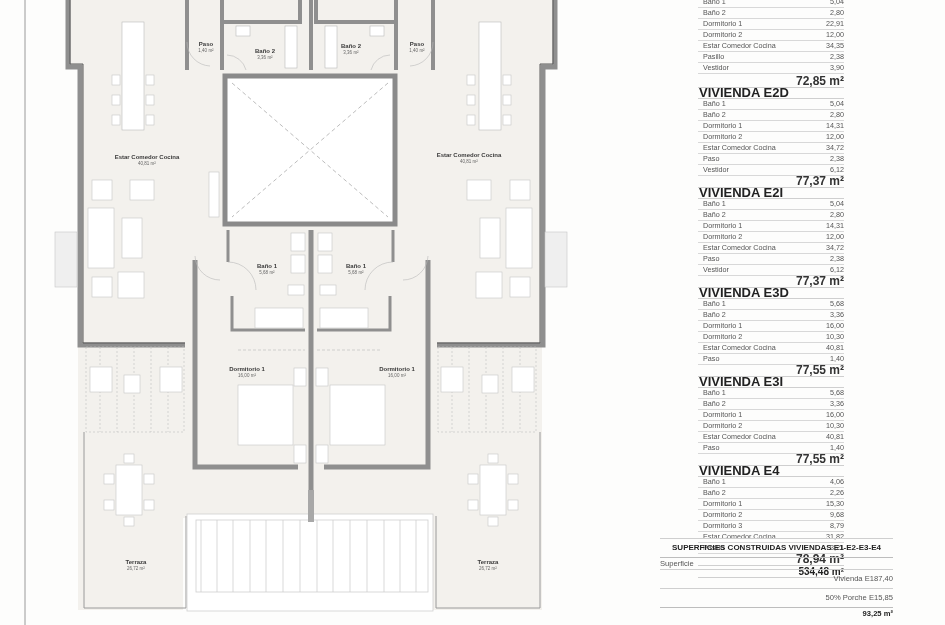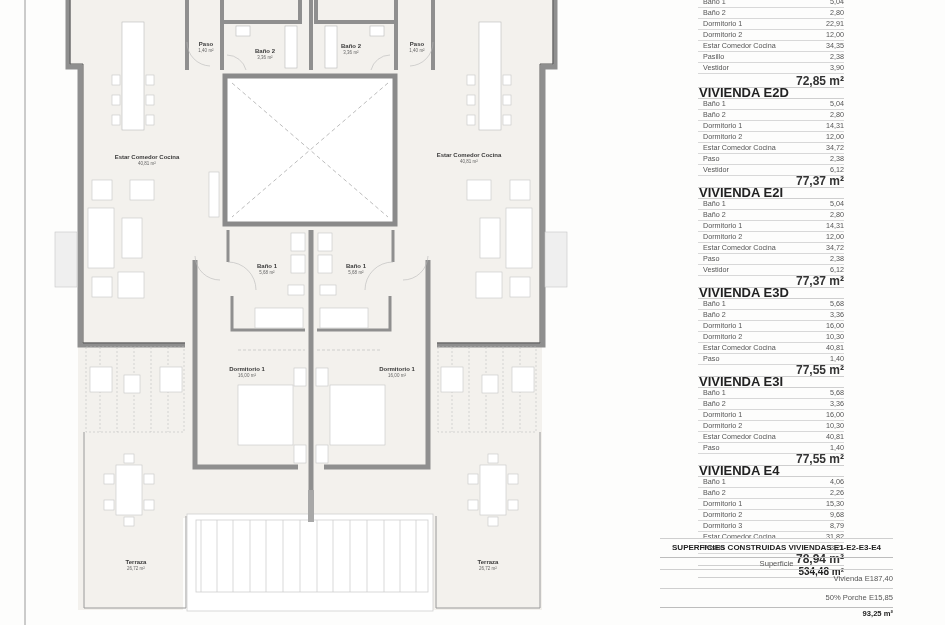--- a/index.html
+++ b/index.html
@@ -17,7 +17,7 @@
   .sched .grand{text-align:right;font-weight:bold;height:11px;line-height:11px;font-size:10px;color:#222;border-bottom:1px solid #cfcfcf;}
   .sup{position:absolute;left:660px;top:538px;width:233px;font-size:7.6px;color:#555;}
   .sup .title{font-weight:bold;color:#222;text-align:center;font-size:8px;border-top:1px solid #cfcfcf;padding-top:4px;height:14px;border-bottom:1px solid #bdbdbd;}
-  .sup .col{text-align:center;height:11px;line-height:11px;}
+  .sup .col{text-align:left;height:11px;line-height:11px;}
   .sup .sec{height:12px;line-height:12px;border-top:1px solid #cfcfcf;}
   .sup .row{display:flex;justify-content:flex-end;height:18px;line-height:18px;padding-left:5px;border-top:1px solid #cfcfcf;}
   .sup .tot{text-align:right;font-weight:bold;color:#222;height:12px;line-height:12px;border-top:1px solid #bdbdbd;}

